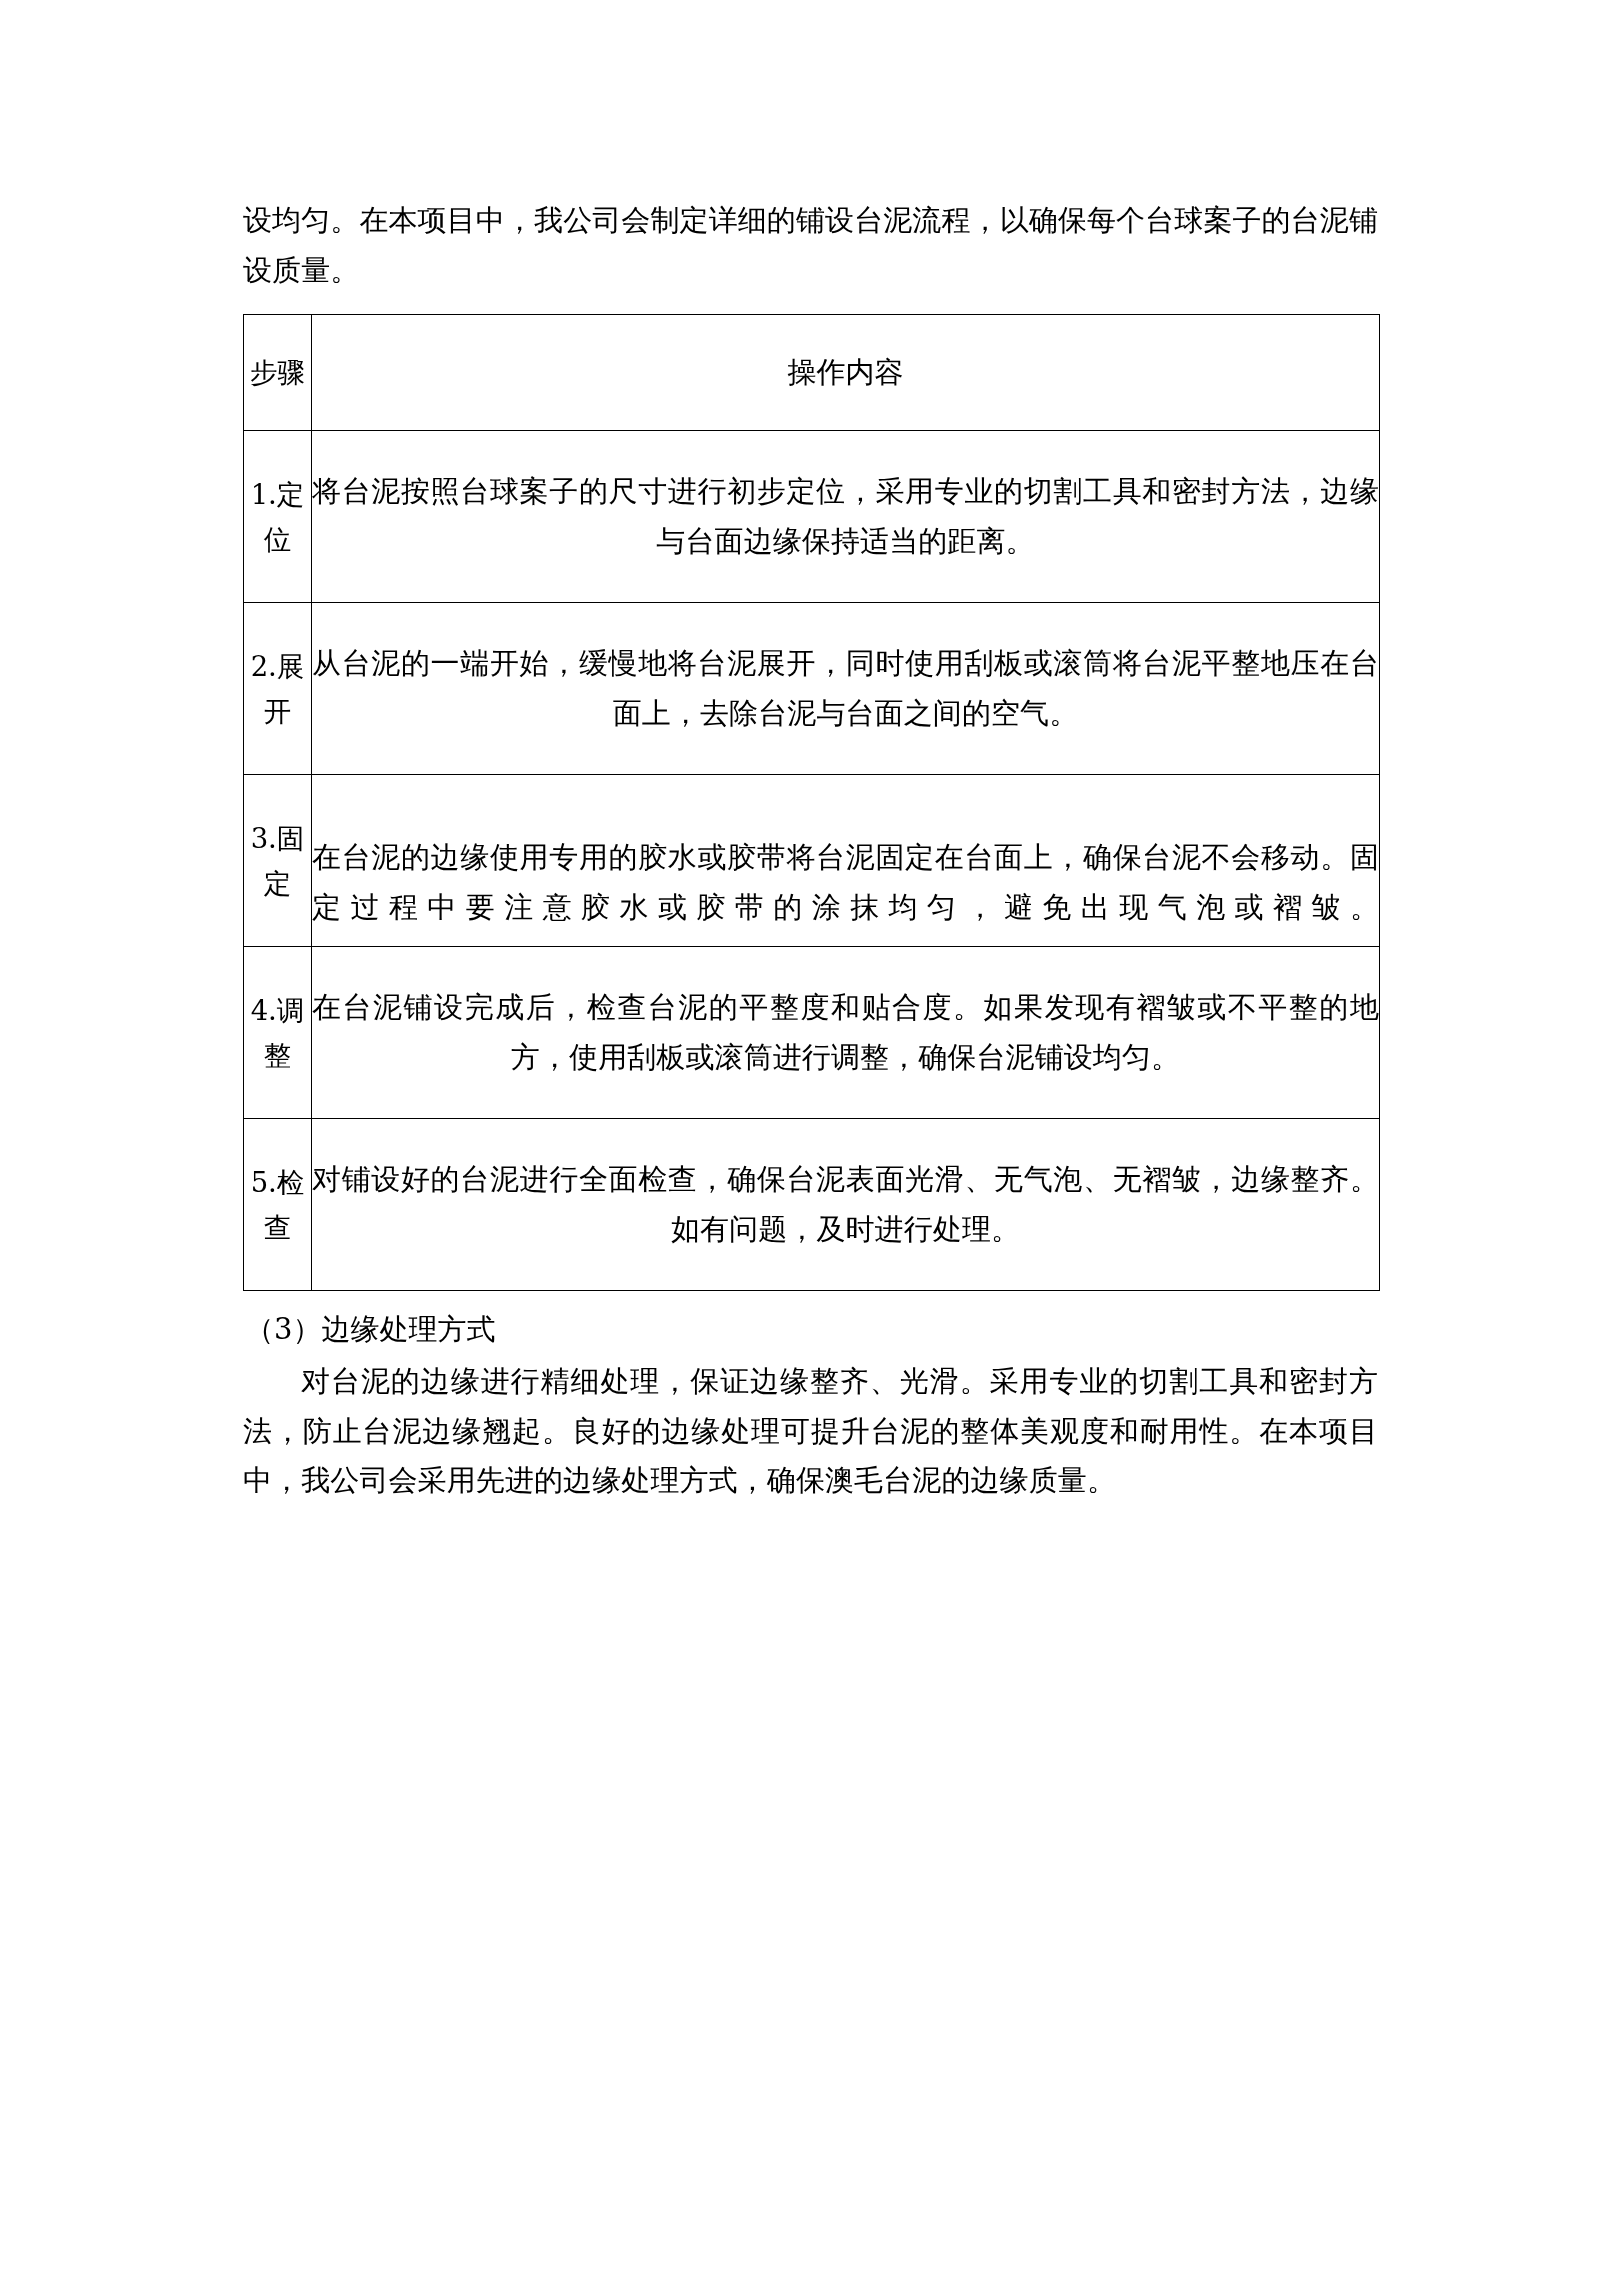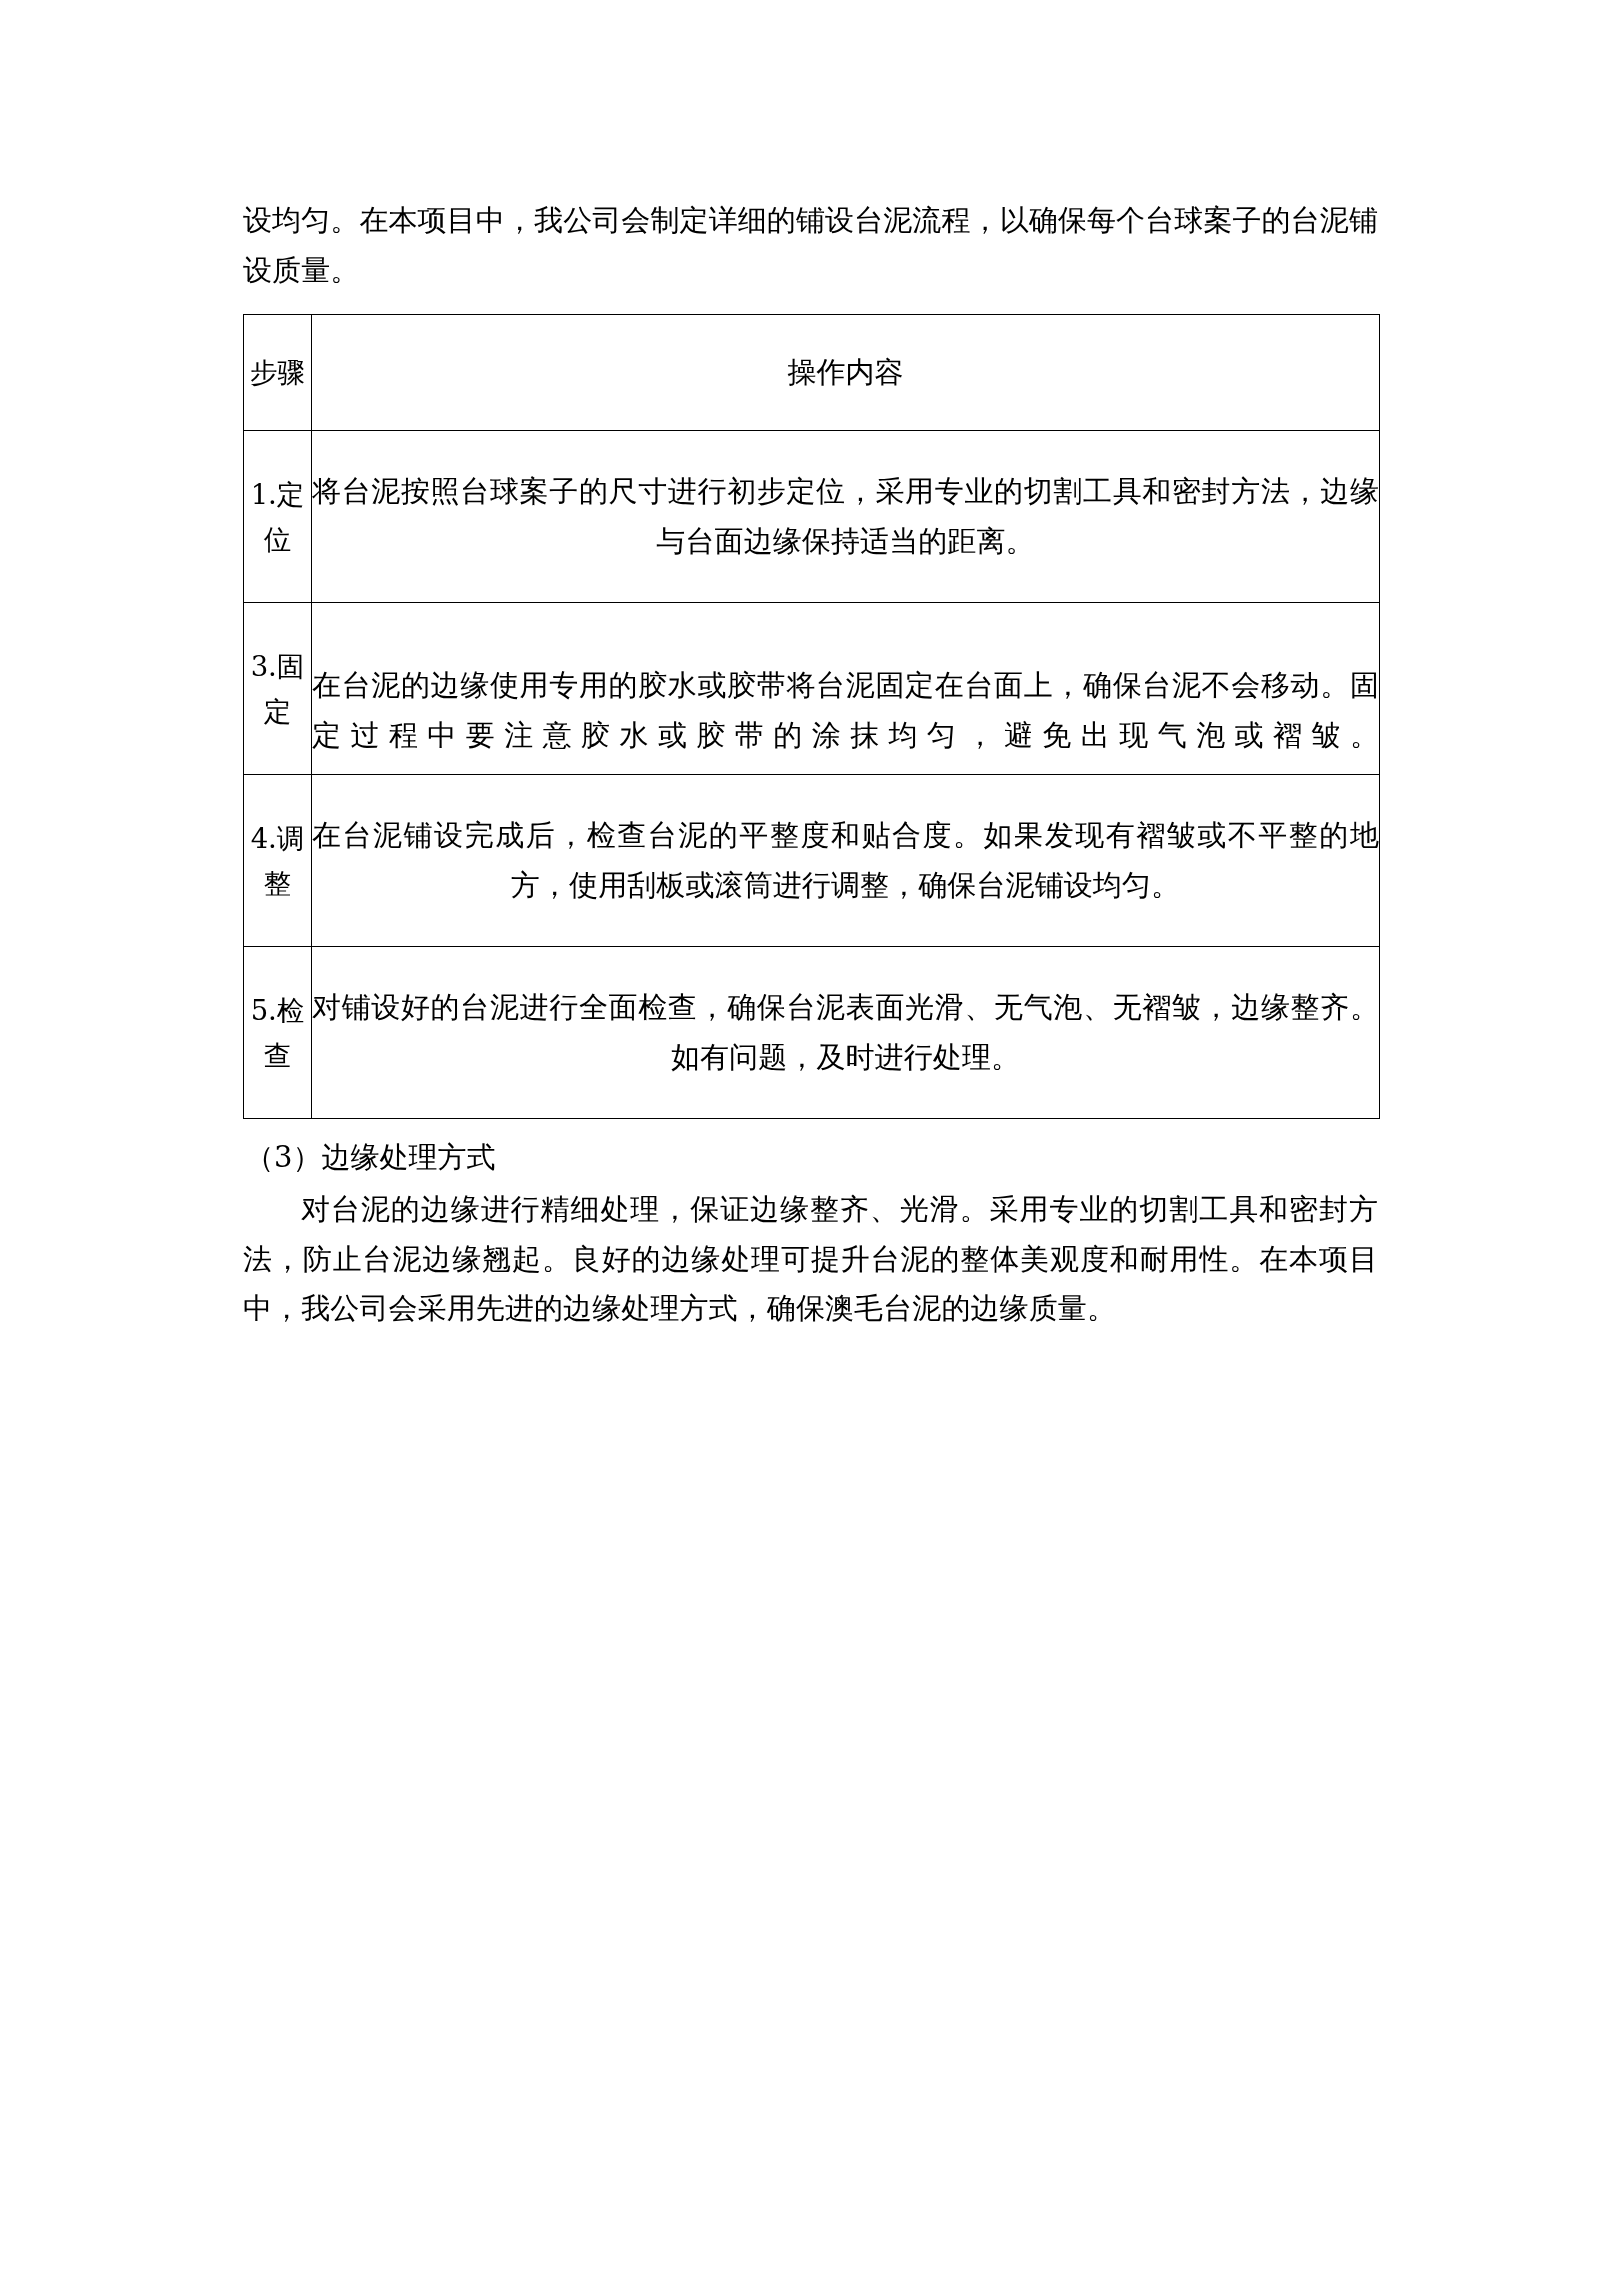--- a/index.html
+++ b/index.html
@@ -124,6 +124,14 @@
           </td>
         </tr>
 
+        <tr class="row-body">
+          <td class="step-col">
+            <div class="step-label">2.展开</div>
+          </td>
+          <td class="content-col">
+            <div class="cell-body last-centered">从台泥的一端开始，缓慢地将台泥展开，同时使用刮板或滚筒将台泥平整地压在台面上，去除台泥与台面之间的空气。</div>
+          </td>
+        </tr>
 
         <tr class="row-body-3">
           <td class="step-col">

